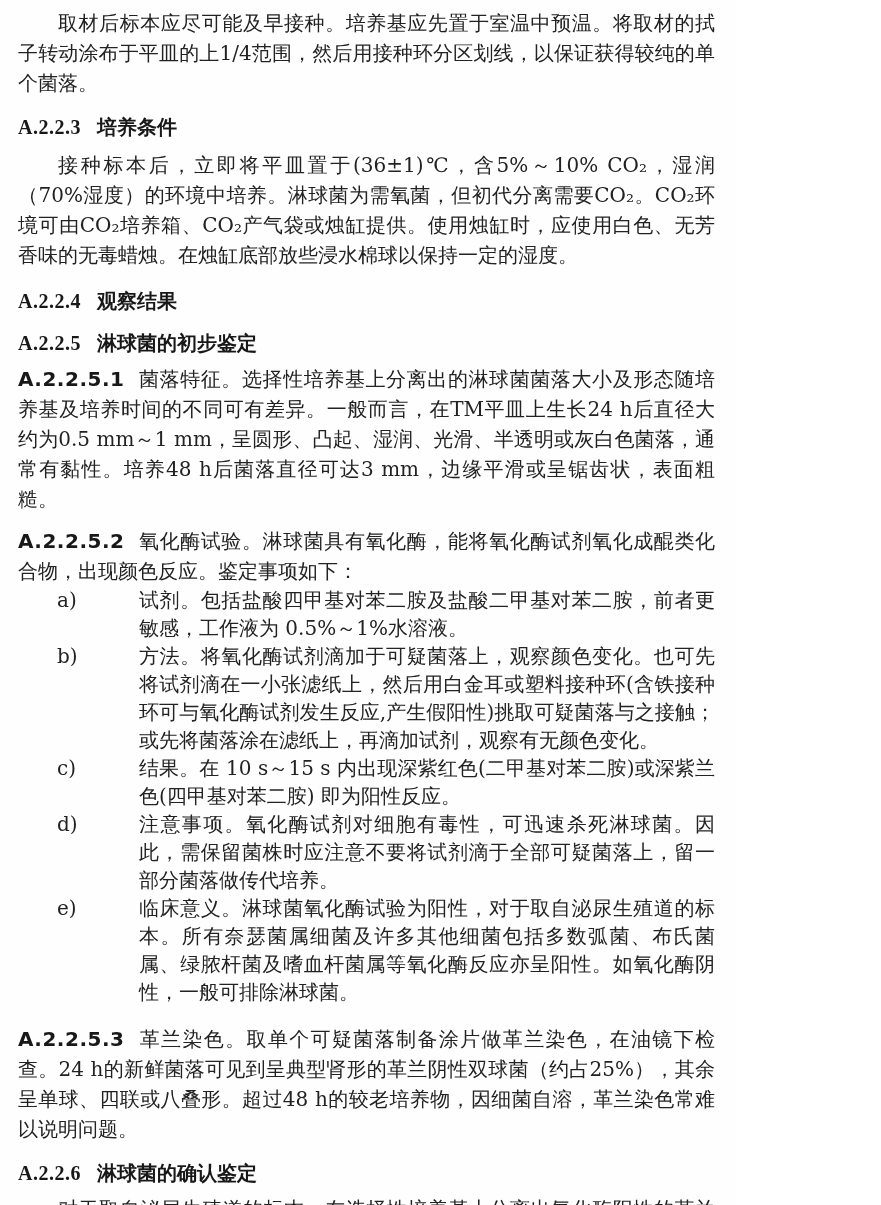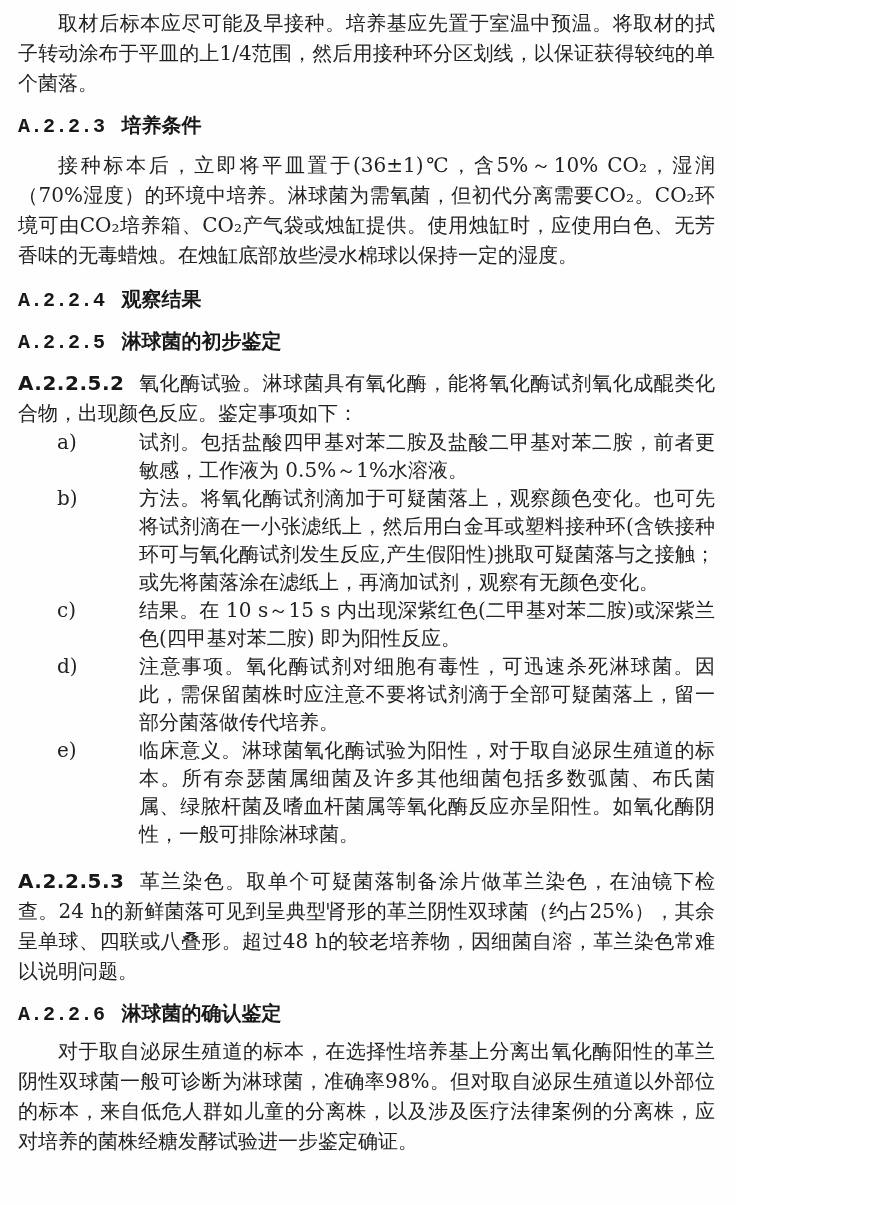--- a/index.html
+++ b/index.html
@@ -24,7 +24,7 @@
   p { margin: 0; }
   .indent { text-indent: 2em; }
   .heading {
-    font-family: Liberation Mono, monospace;
+    font-family: Liberation Serif, serif;
     font-weight: bold;
     font-size: 20px;
     line-height: 26px;

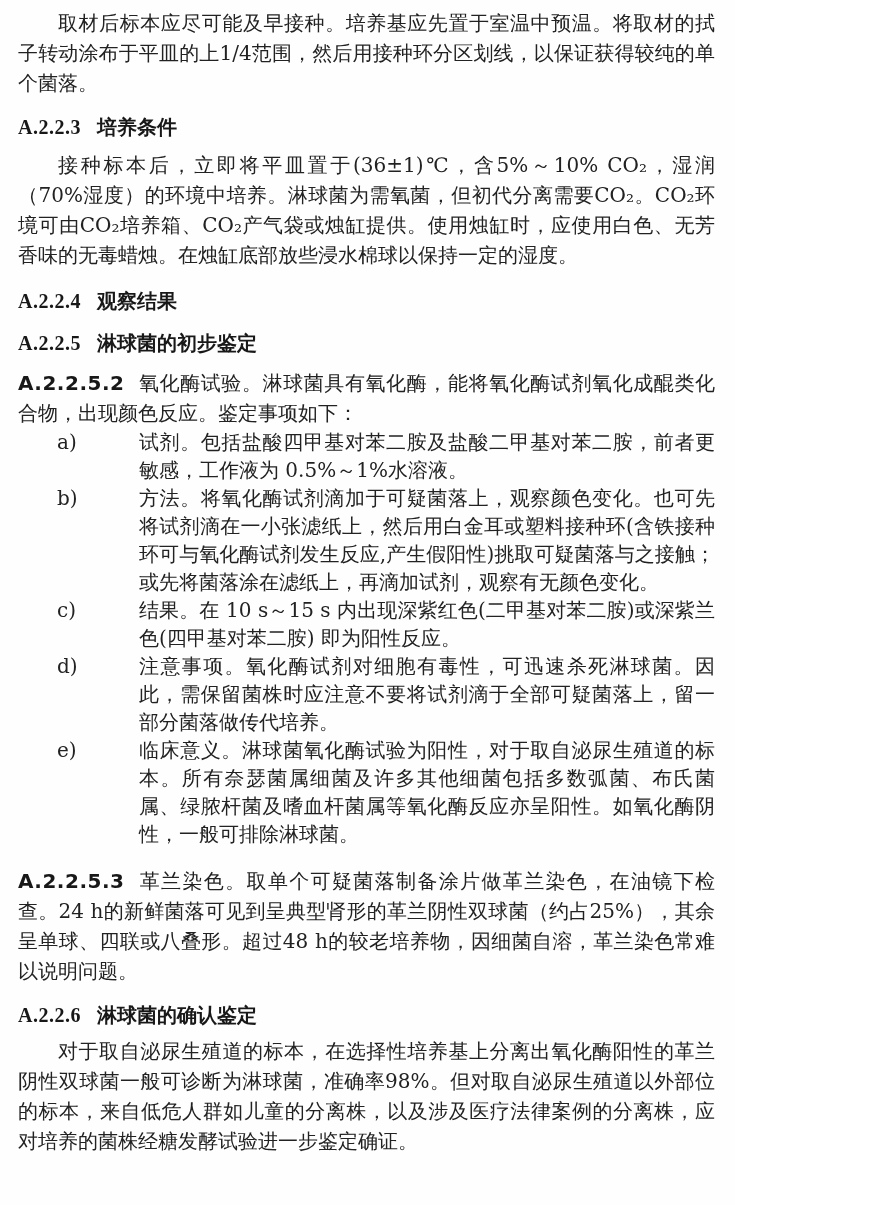--- a/index.html
+++ b/index.html
@@ -84,6 +84,9 @@
     <span class="hnum">A.2.2.5</span><span>淋球菌的初步鉴定</span>
   </p>
 
+  <p class="mt-p2">
+    <span class="runin">A.2.2.5.1</span><span>菌落特征。选择性培养基上分离出的淋球菌菌落大小及形态随培养基及培养时间的不同可有差异。一般而言，在TM平皿上生长24 h后直径大约为0.5 mm～1 mm，呈圆形、凸起、湿润、光滑、半透明或灰白色菌落，通常有黏性。培养48 h后菌落直径可达3 mm，边缘平滑或呈锯齿状，表面粗糙。</span>
+  </p>
 
   <p class="mt-sub">
     <span class="runin">A.2.2.5.2</span><span>氧化酶试验。淋球菌具有氧化酶，能将氧化酶试剂氧化成醌类化合物，出现颜色反应。鉴定事项如下：</span>

